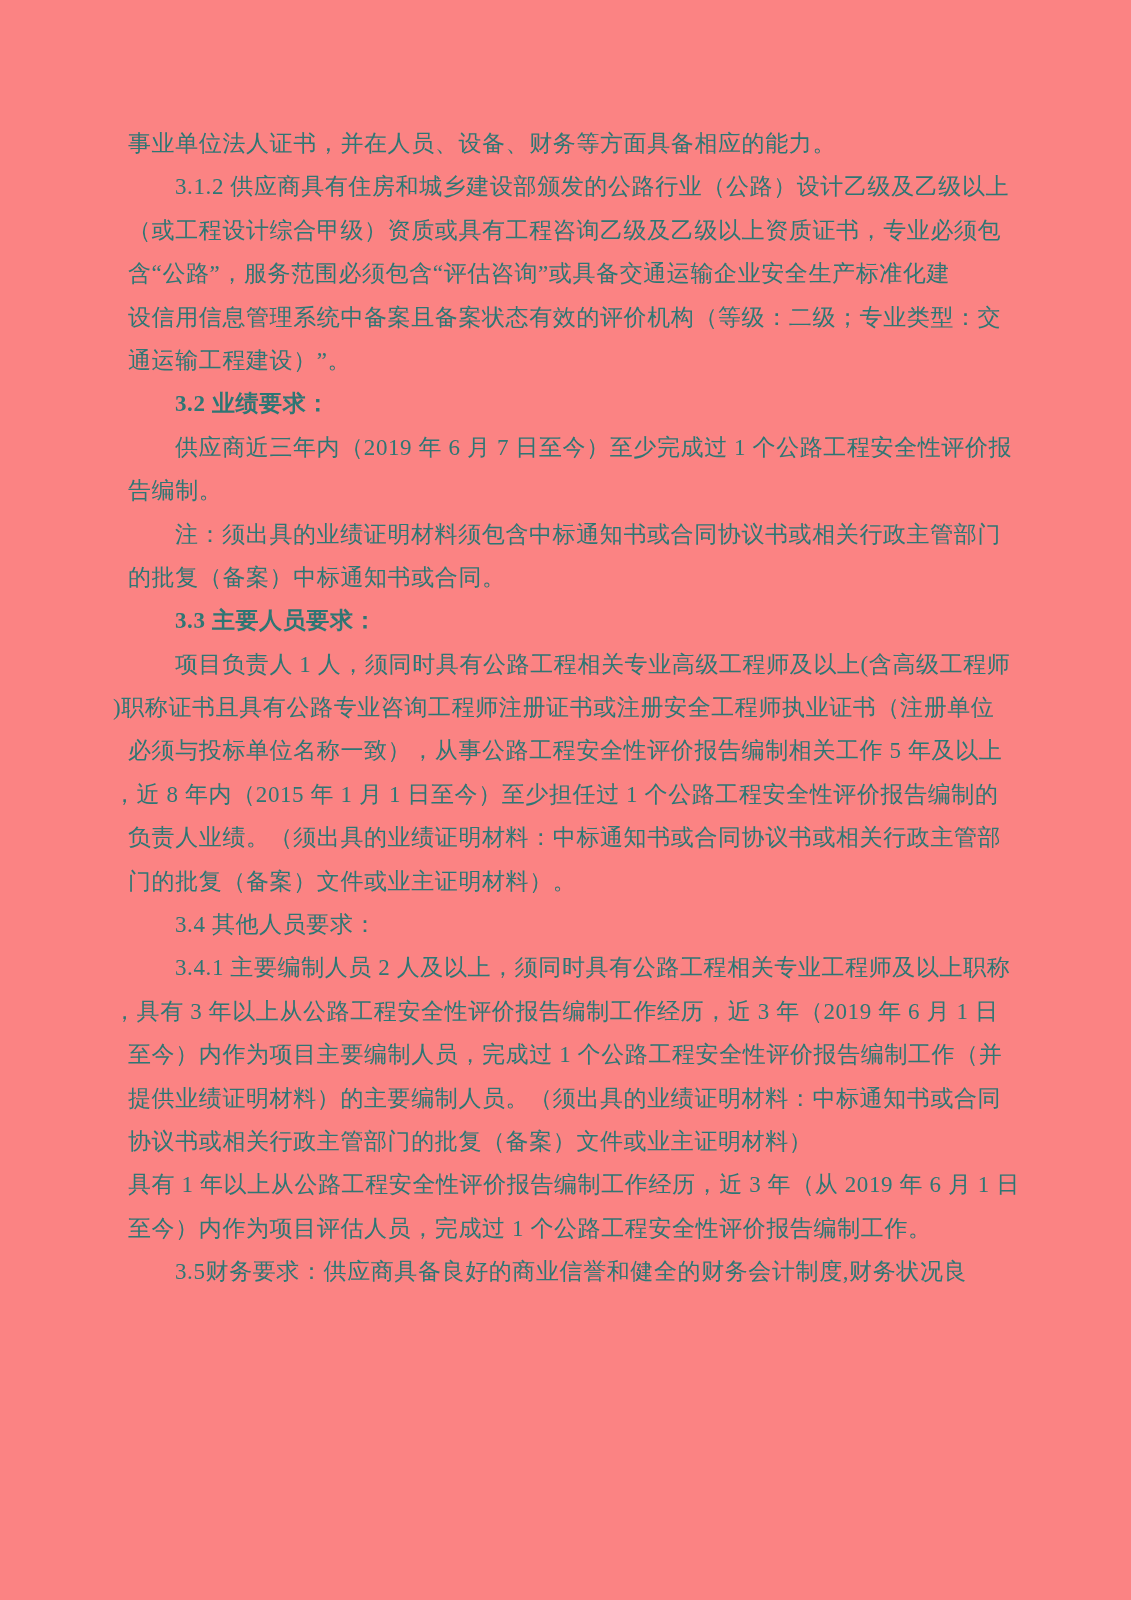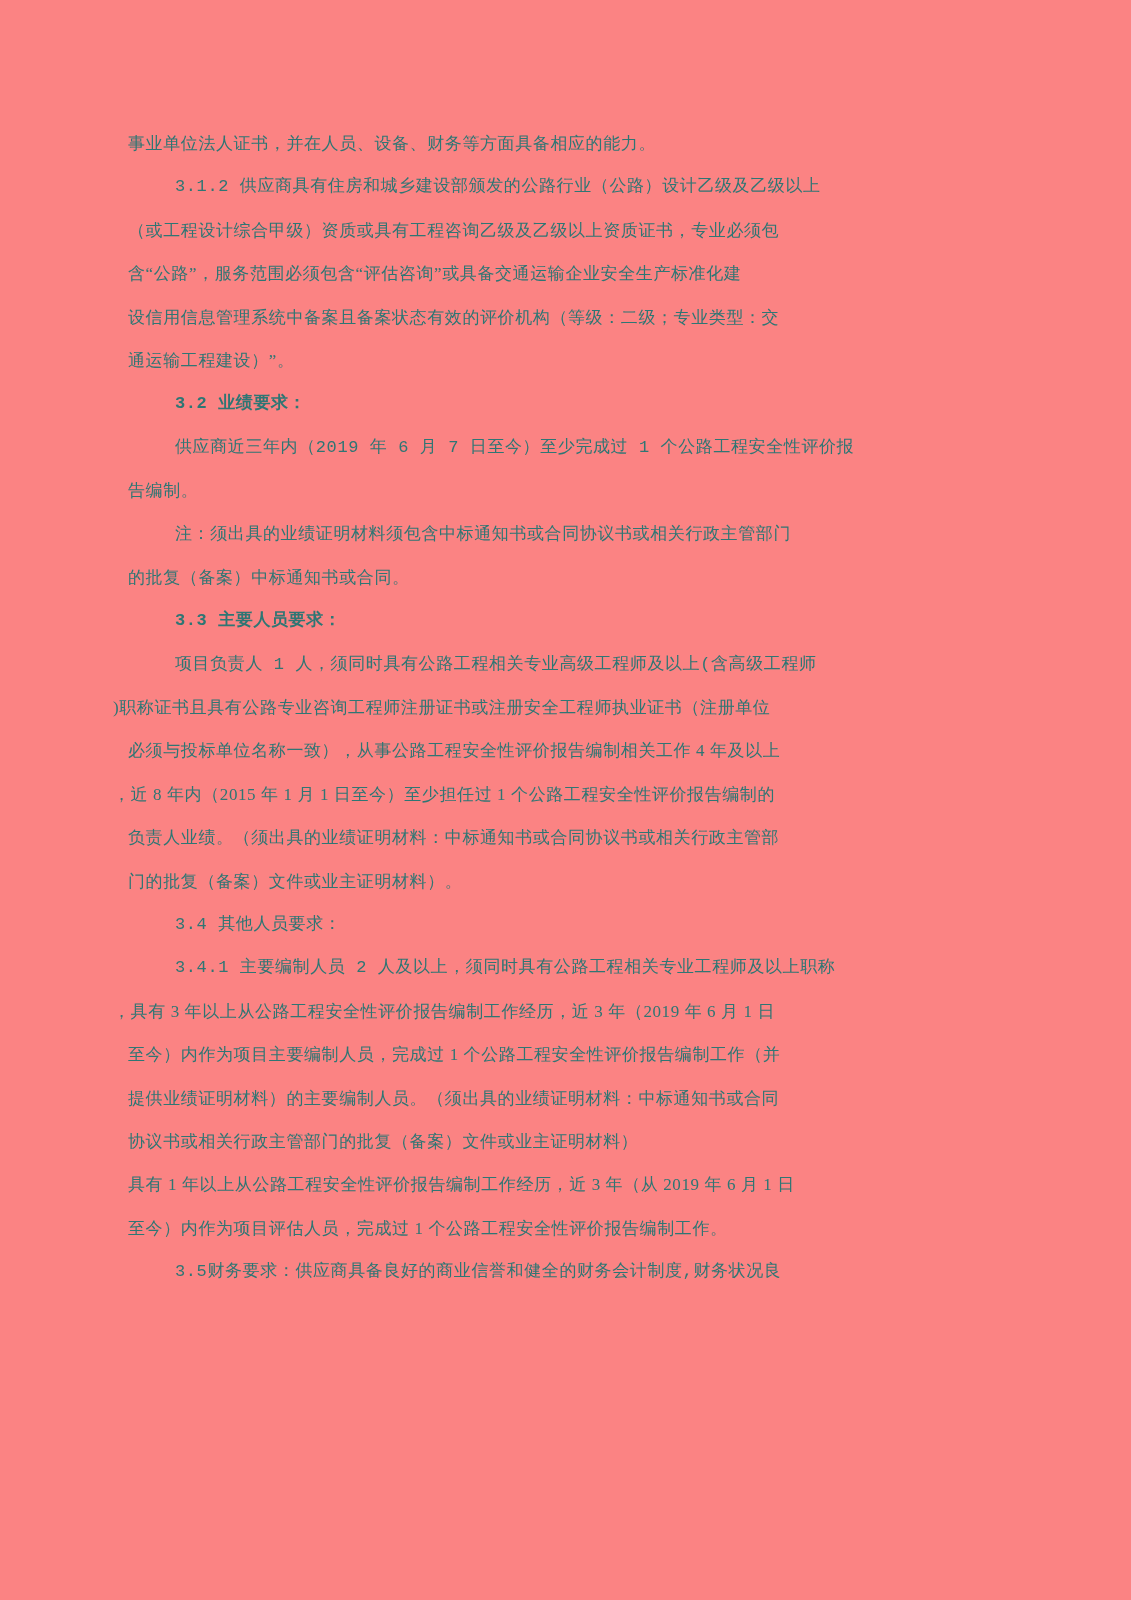--- a/index.html
+++ b/index.html
@@ -24,7 +24,7 @@
   .line {
     height: 43.4px;
     line-height: 43.4px;
-    font-size: 17px;
+    font-size: 23px;
     letter-spacing: 0.6px;
     white-space: nowrap;
   }

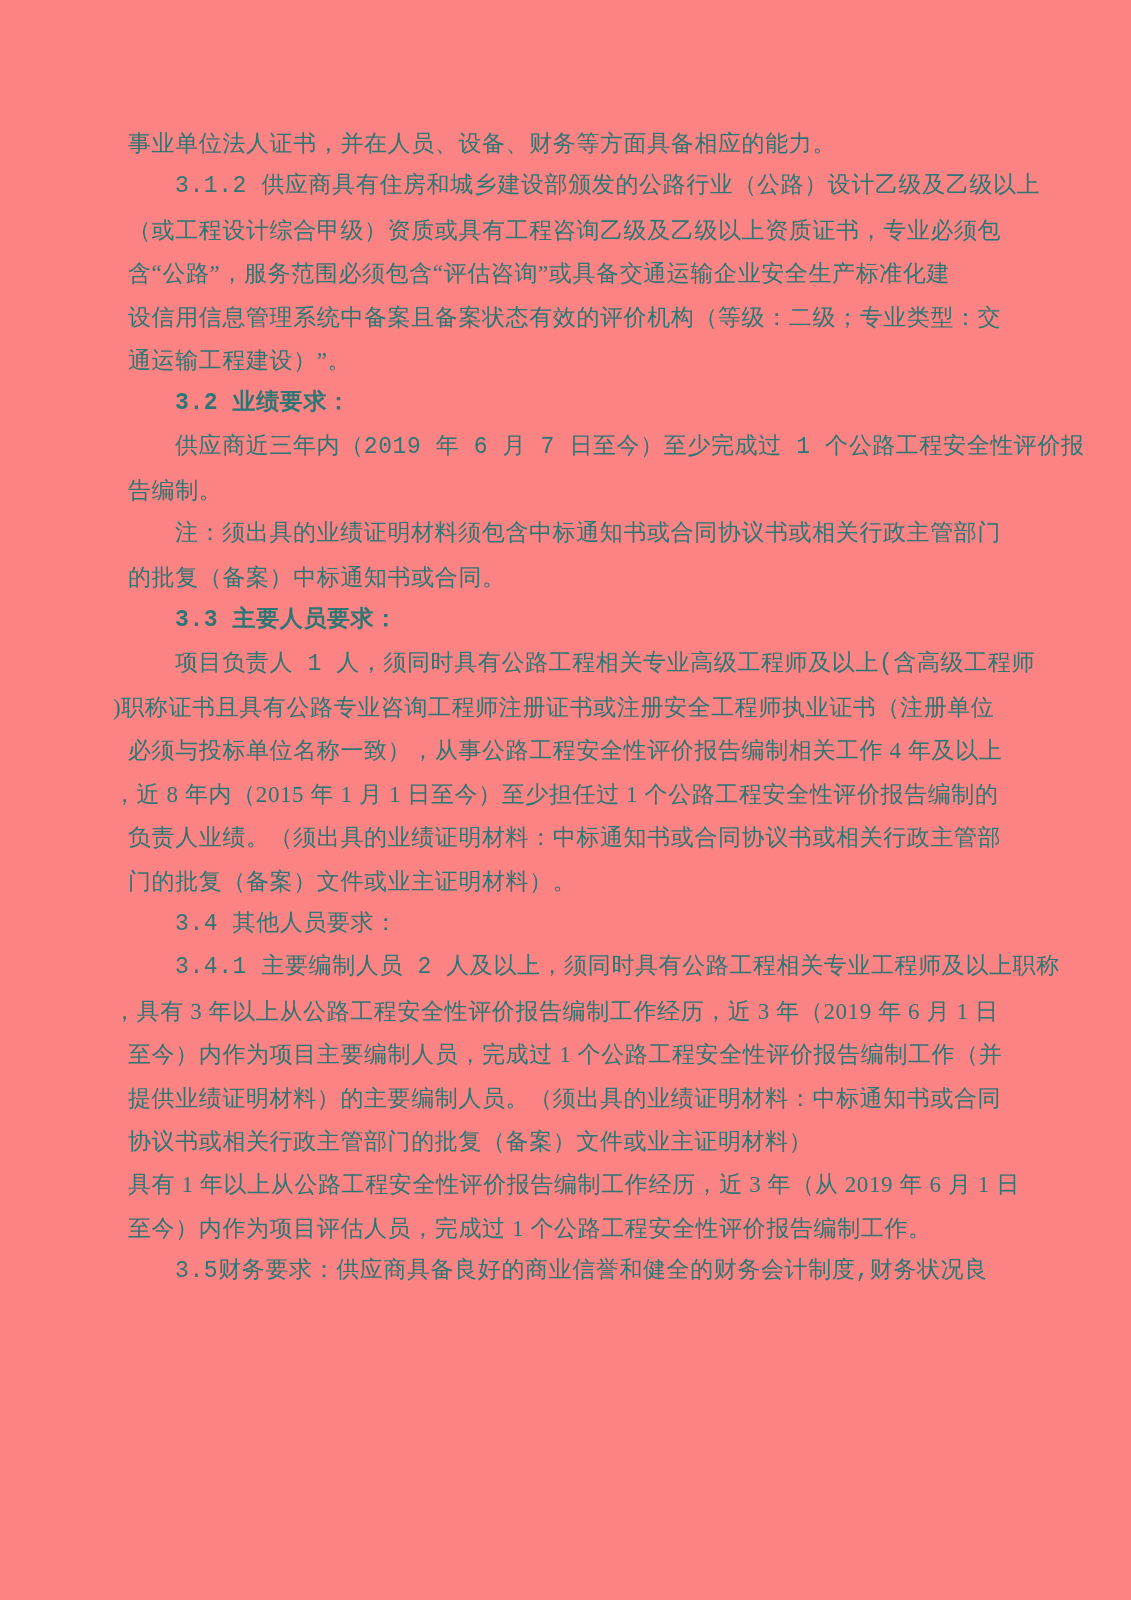--- a/index.html
+++ b/index.html
@@ -28,7 +28,7 @@
     letter-spacing: 0.6px;
     white-space: nowrap;
   }
-  .line.indent { padding-left: 47px; font-family: Liberation Mono, monospace; }
+  .line.indent { padding-left: 47px; }
   .line.bold { font-weight: bold; }
   .line.hang { margin-left: -15px; }
 </style>

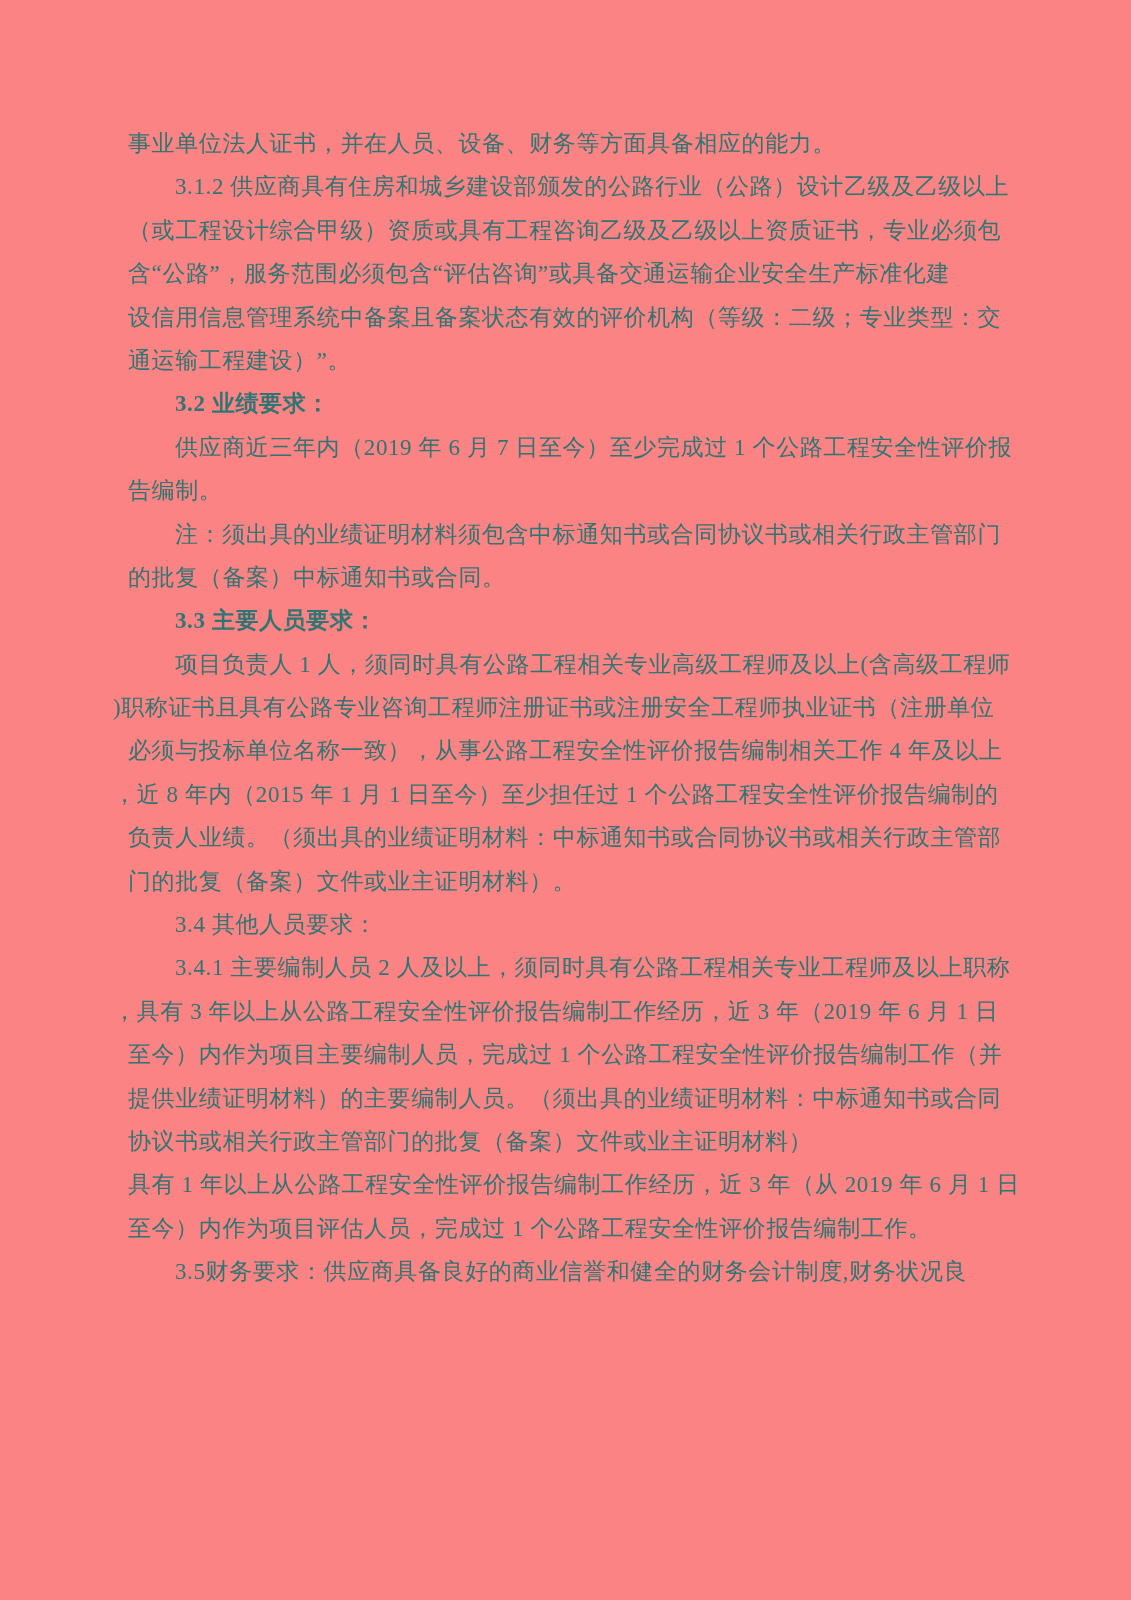--- a/index.html
+++ b/index.html
@@ -51,7 +51,7 @@
       <div class="line indent bold">3.3 主要人员要求：</div>
       <div class="line indent">项目负责人 1 人，须同时具有公路工程相关专业高级工程师及以上(含高级工程师</div>
       <div class="line hang">)职称证书且具有公路专业咨询工程师注册证书或注册安全工程师执业证书（注册单位</div>
-      <div class="line">必须与投标单位名称一致），从事公路工程安全性评价报告编制相关工作 4 年及以上</div>
+      <div class="line">必须与投标单位名称一致），从事公路工程安全性评价报告编制相关工作 5 年及以上</div>
       <div class="line hang">，近 8 年内（2015 年 1 月 1 日至今）至少担任过 1 个公路工程安全性评价报告编制的</div>
       <div class="line">负责人业绩。（须出具的业绩证明材料：中标通知书或合同协议书或相关行政主管部</div>
       <div class="line">门的批复（备案）文件或业主证明材料）。</div>

